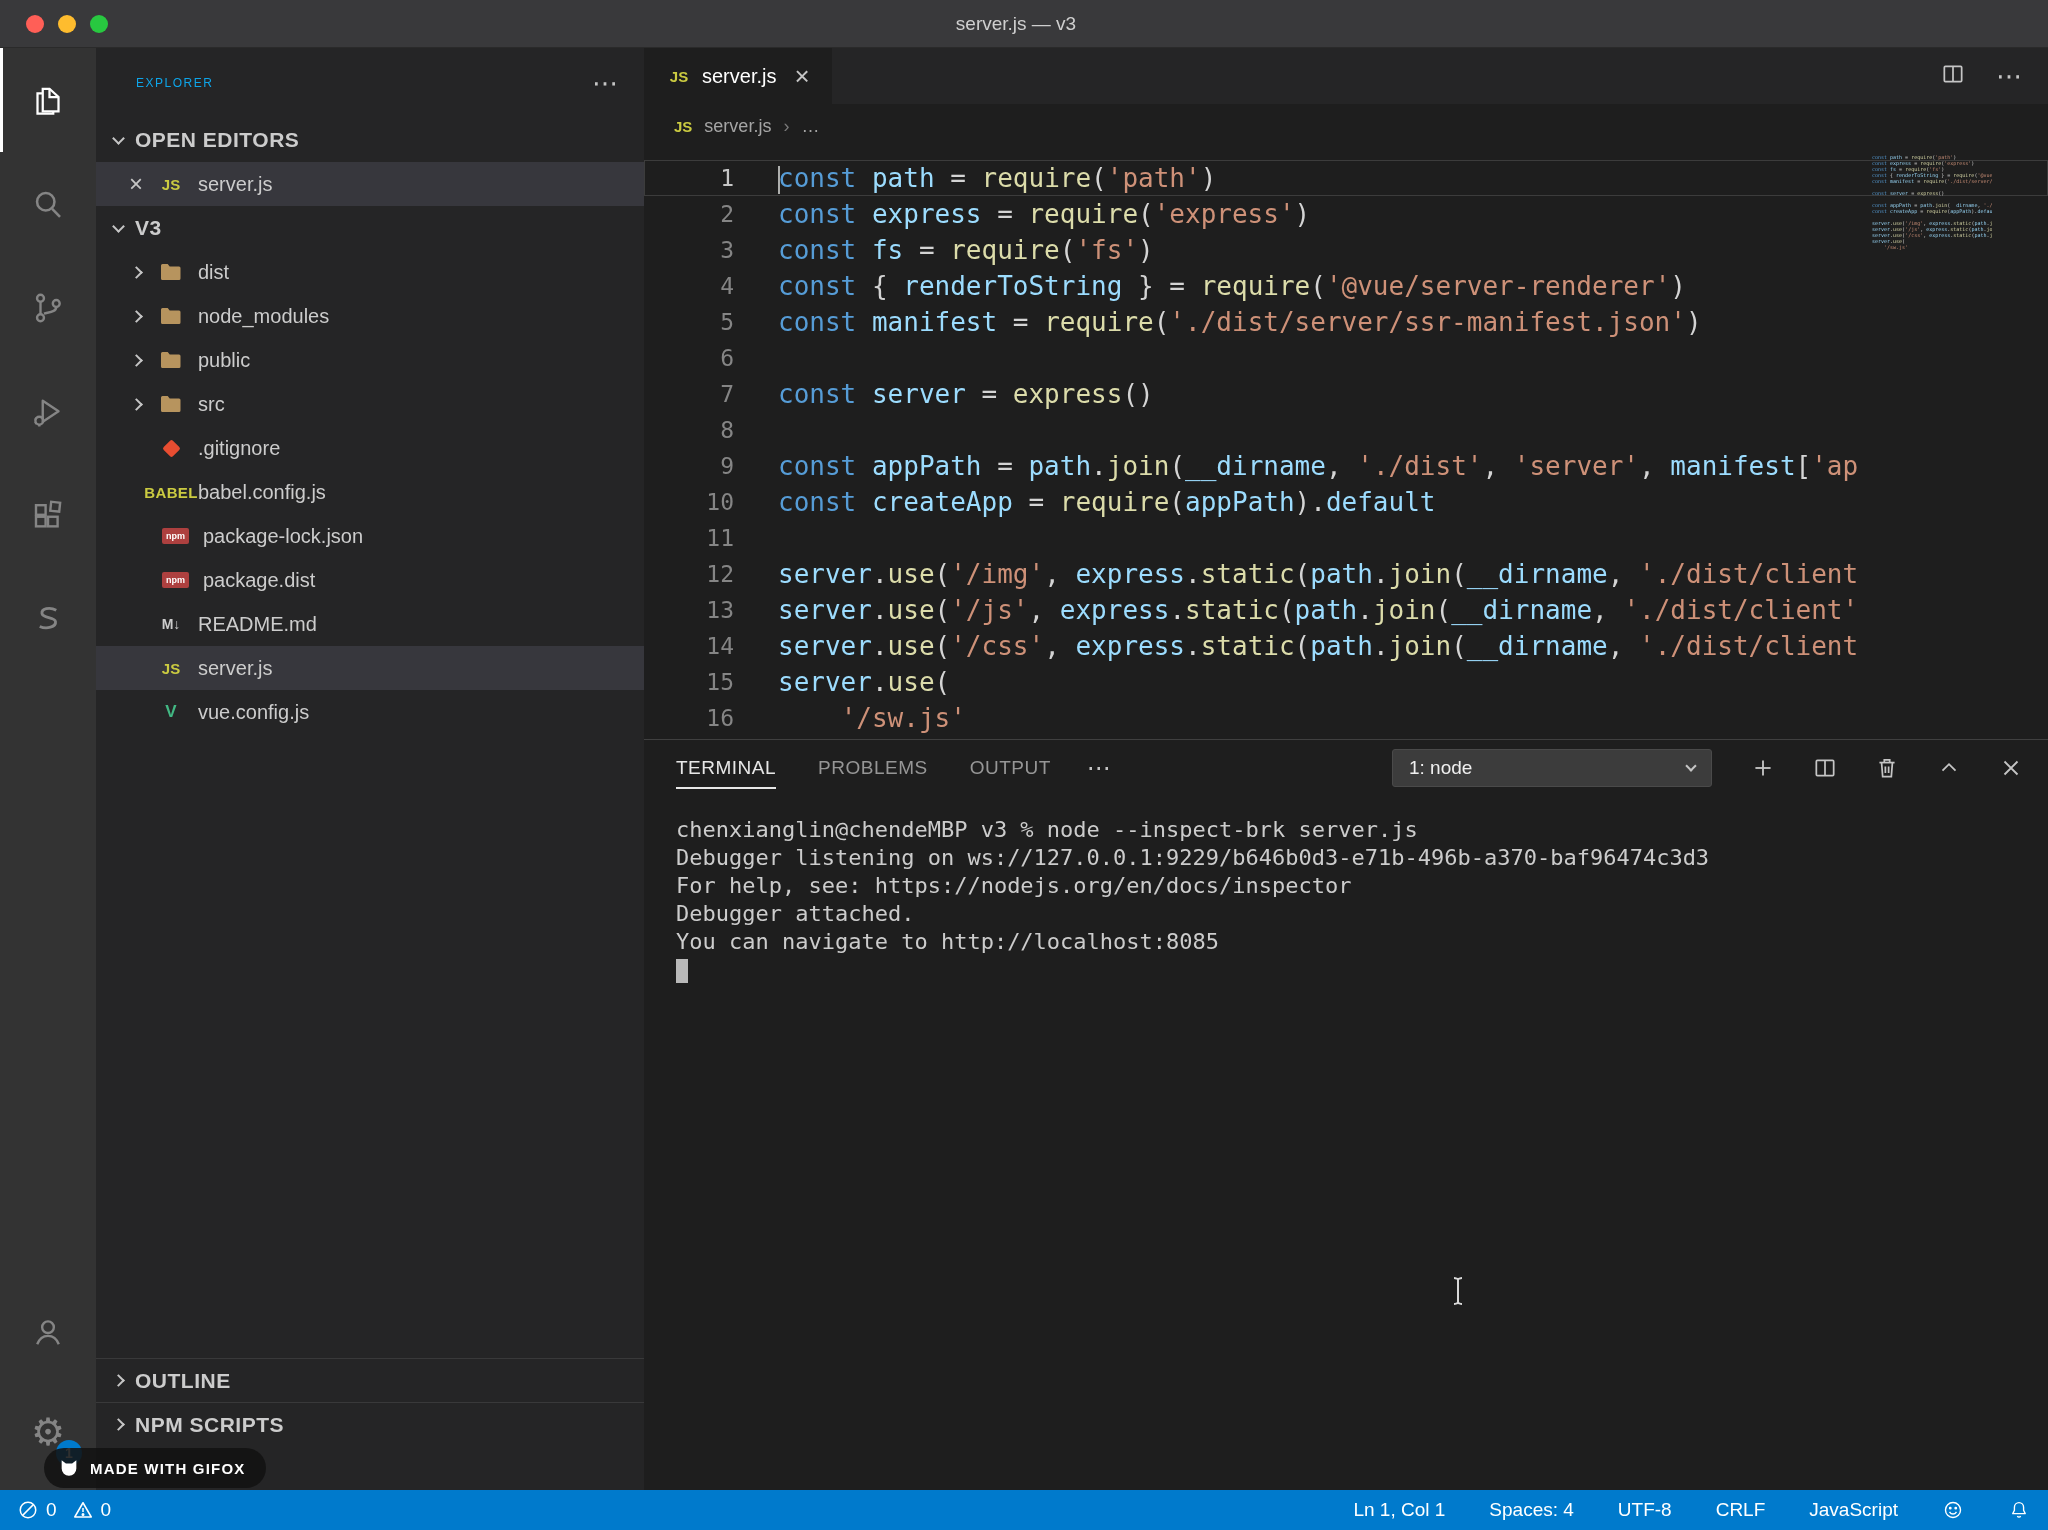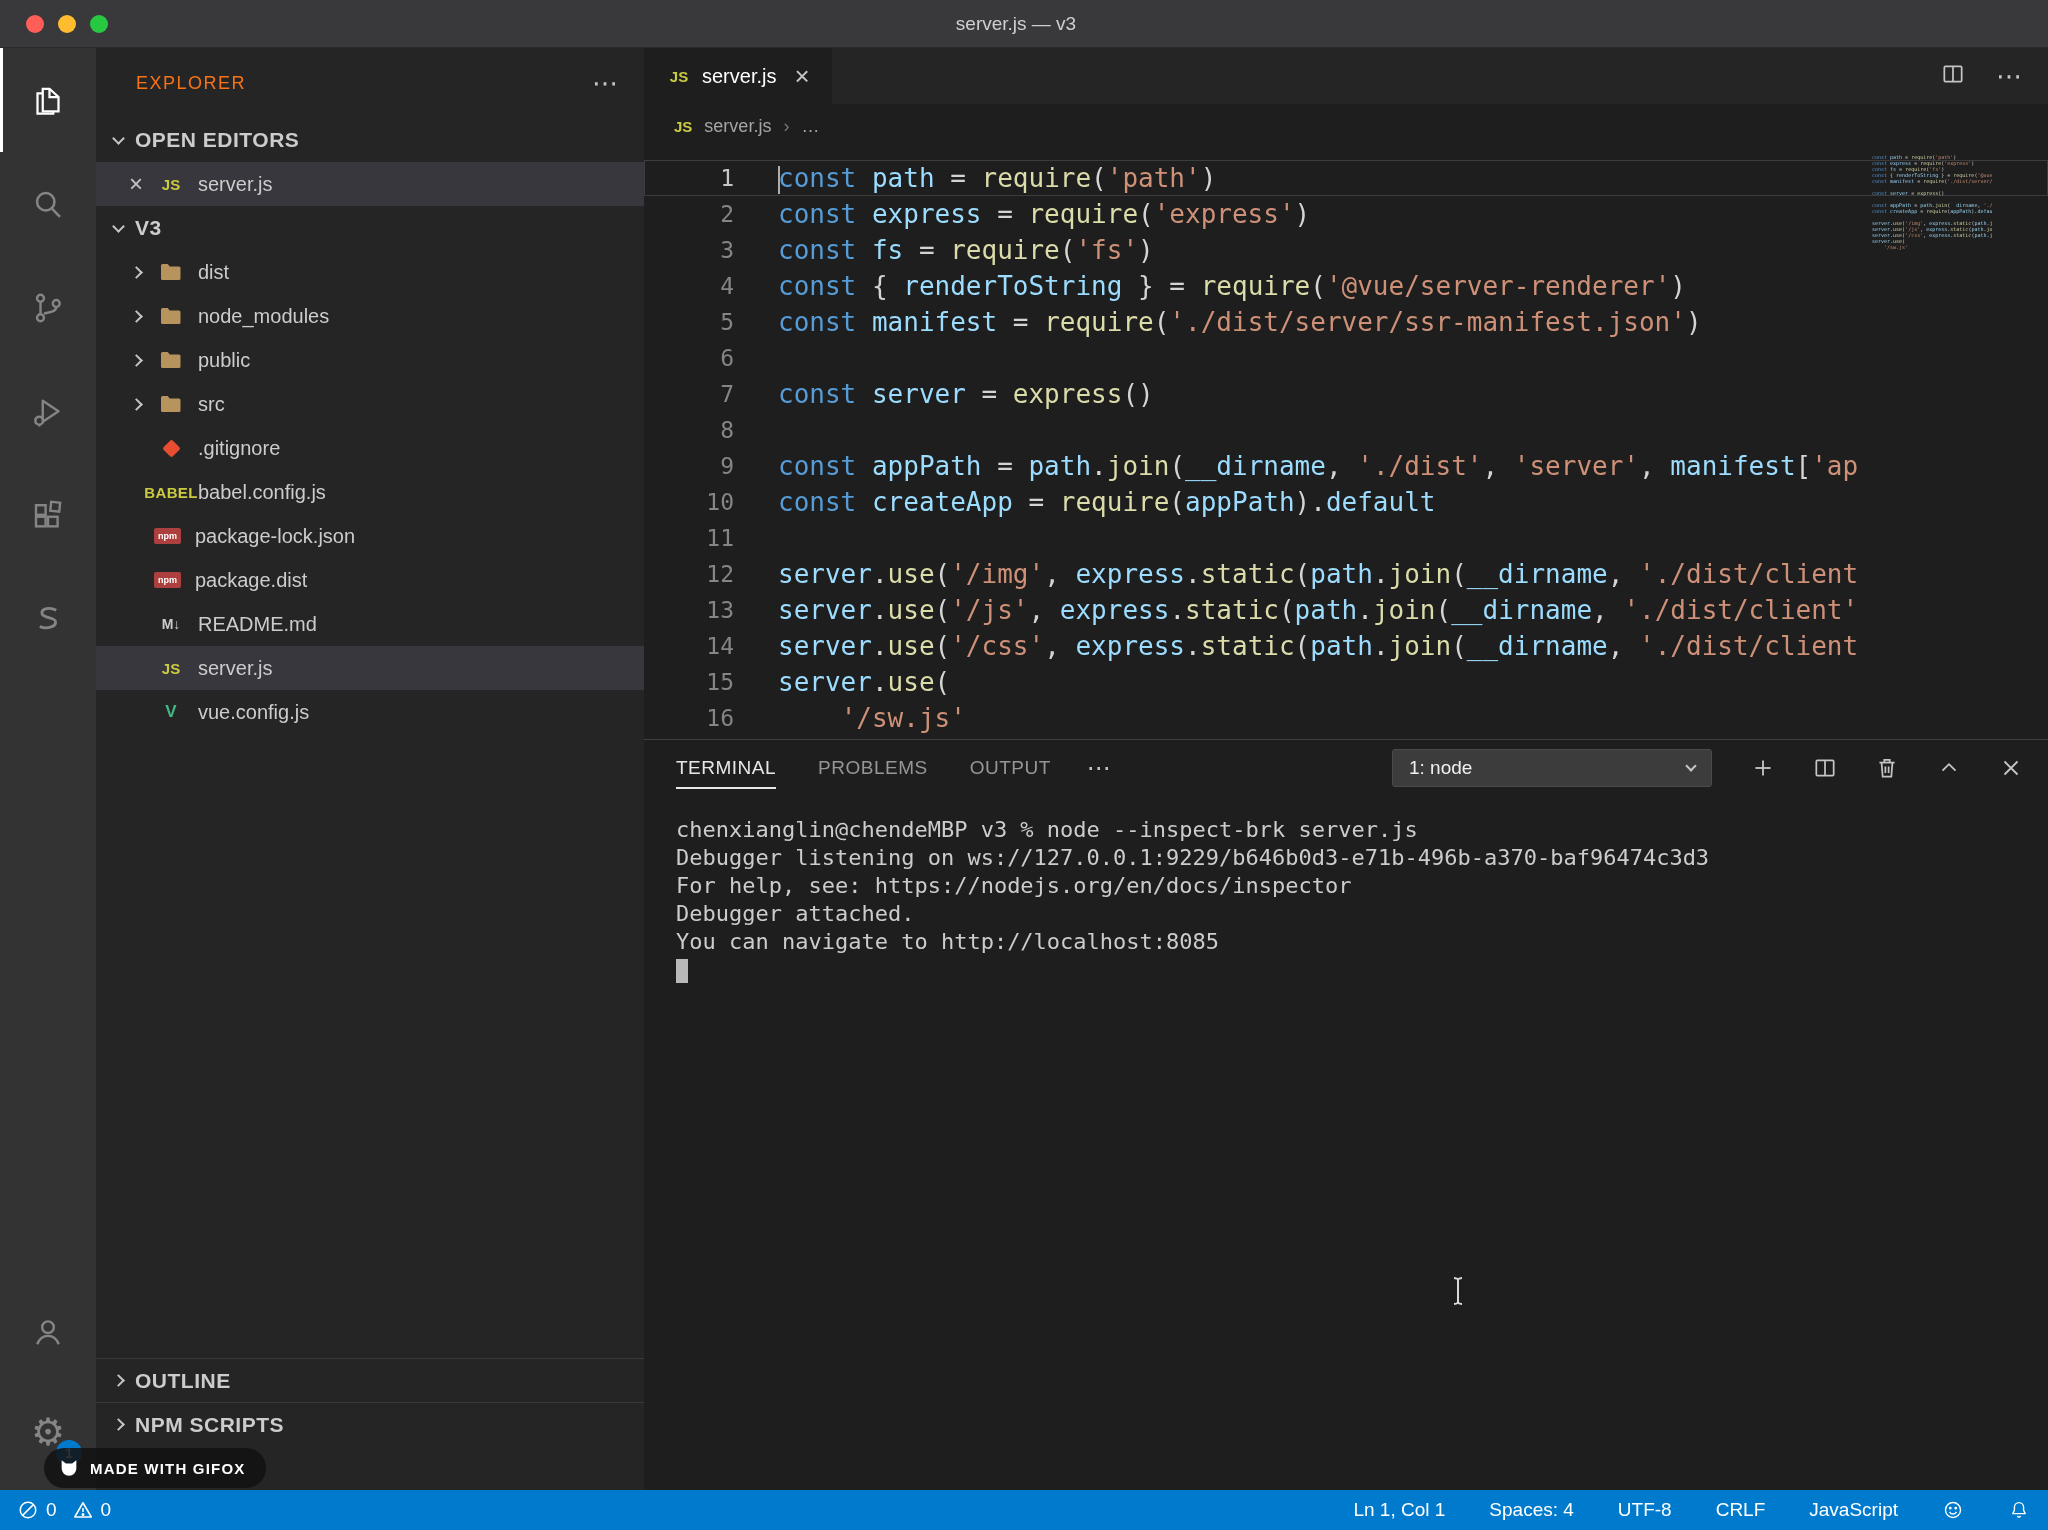--- a/index.html
+++ b/index.html
@@ -30,7 +30,7 @@
   
   .sidebar { width:548px; background:#252526; flex:0 0 auto; display:flex; flex-direction:column; color:#cccccc; position:relative; }
   .sidebar-header { height:70px; display:flex; align-items:center; padding:0 26px 0 40px; flex:0 0 auto; }
-  .sidebar-title { font-size:18px; letter-spacing:1.5px; color:#f97316; }
+  .sidebar-title { font-size:12px; letter-spacing:1.5px; color:#0ea5e9; }
   .sidebar-dots { margin-left:auto; font-size:26px; color:#c5c5c5; cursor:pointer; }
   .section-header { height:44px; display:flex; align-items:center; gap:12px; padding-left:18px; font-weight:bold; font-size:21px; color:#cccccc; letter-spacing:.5px; flex:0 0 auto; cursor:pointer; }
   .chev { width:9px; height:9px; border-right:2px solid #c5c5c5; border-bottom:2px solid #c5c5c5; display:inline-block; flex:0 0 auto; }

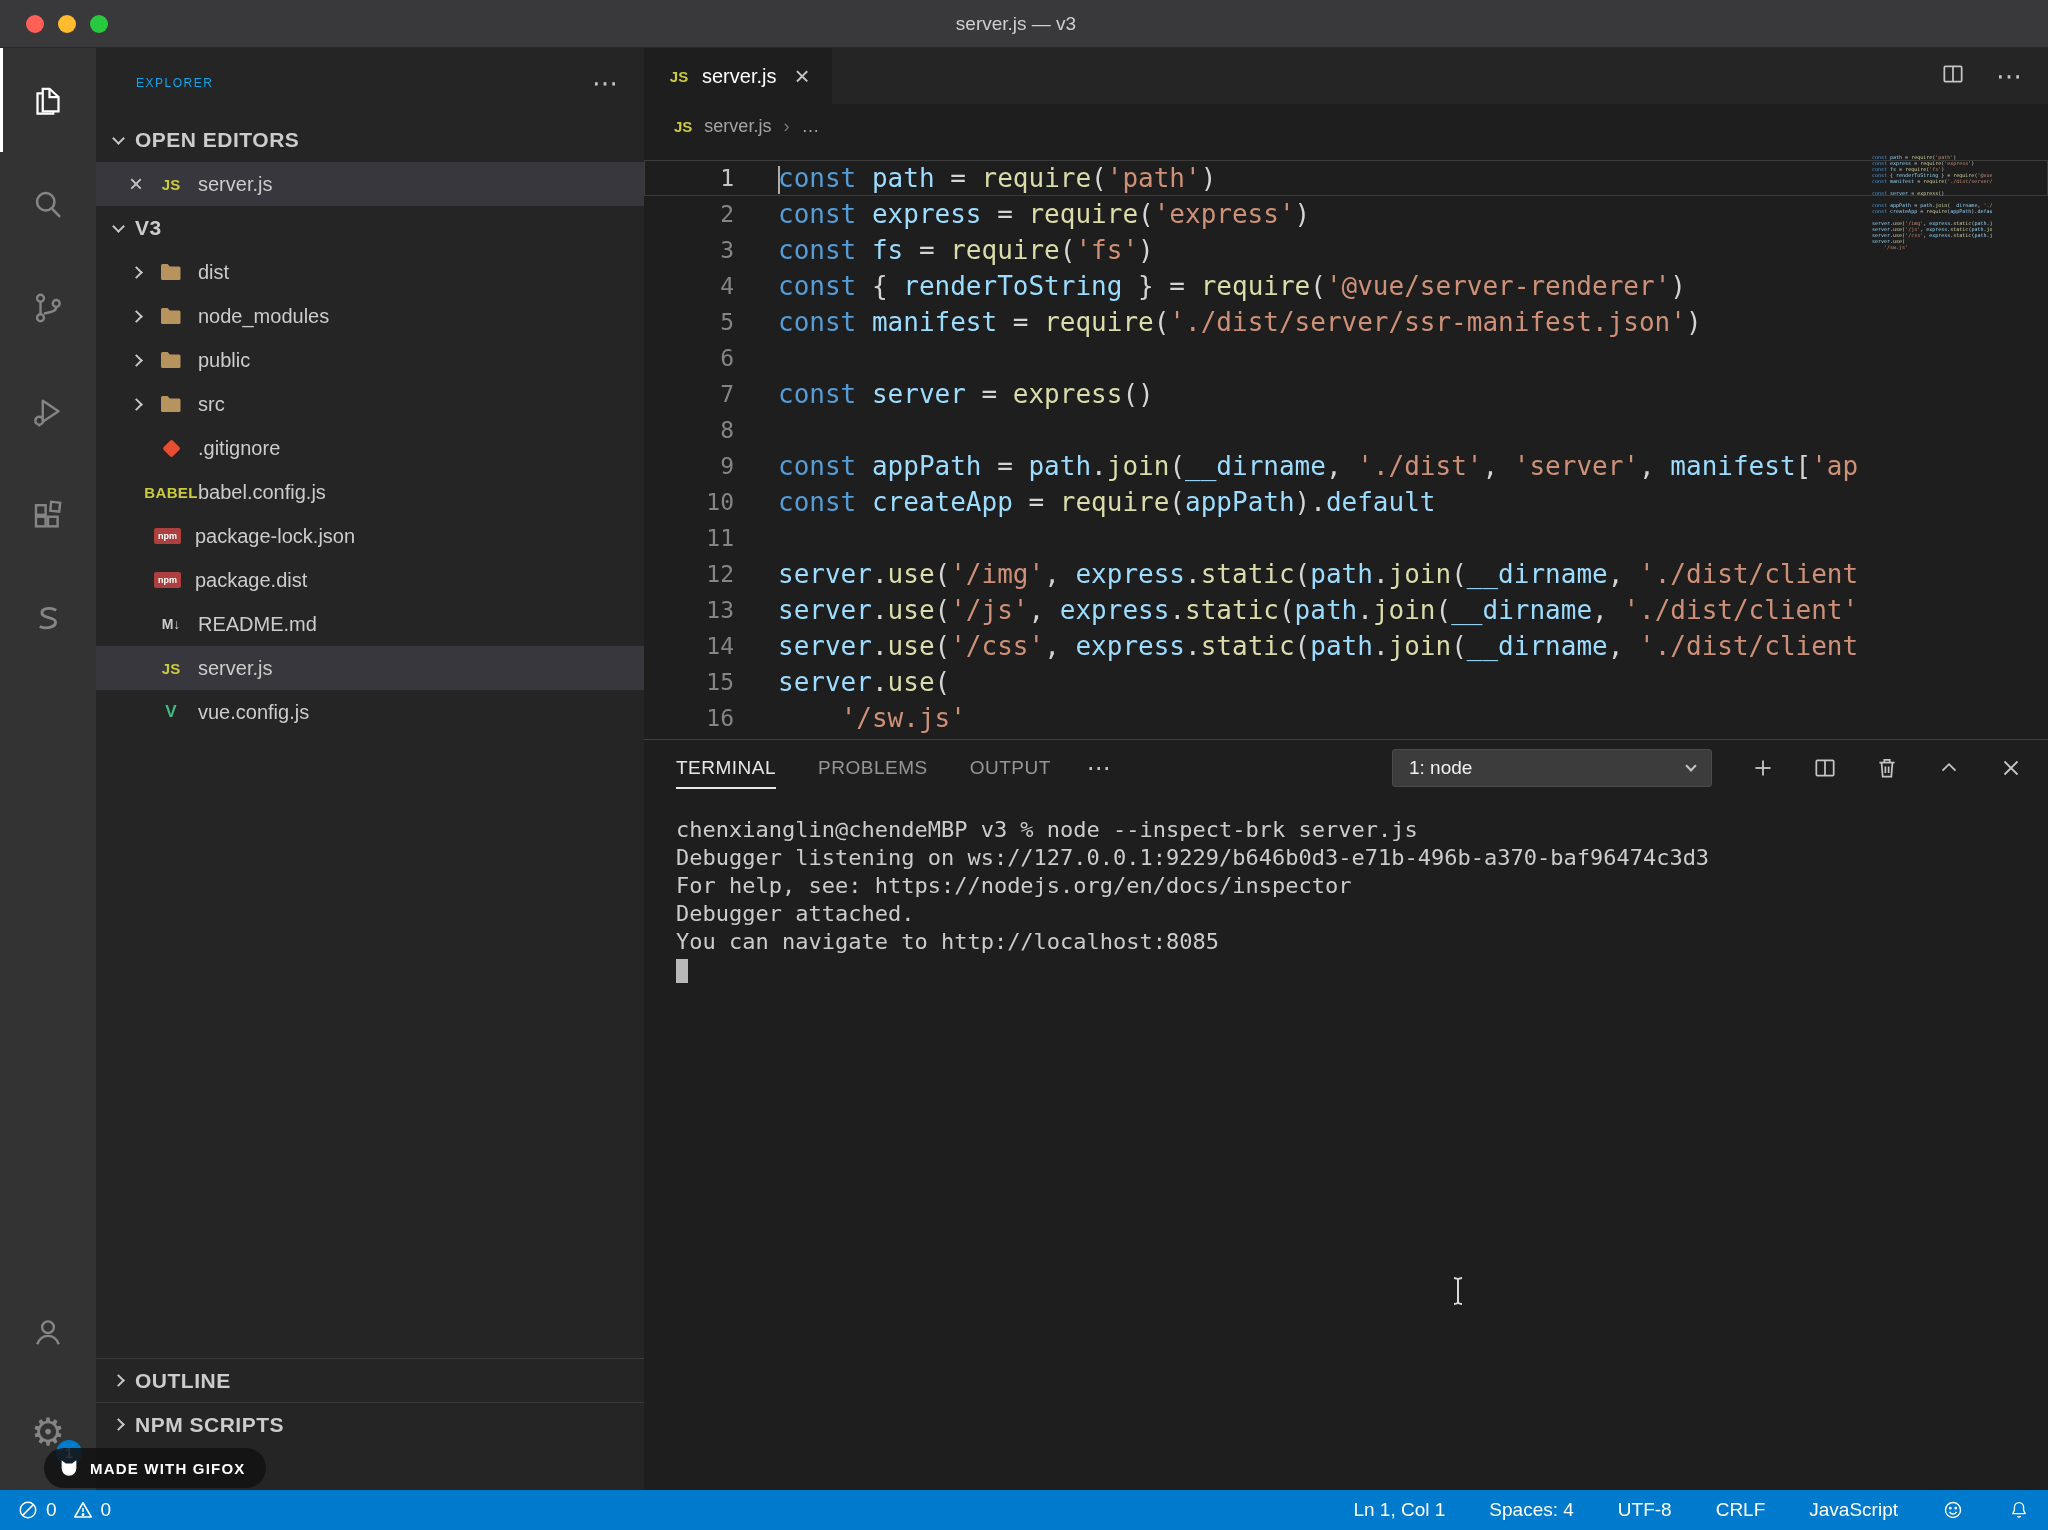--- a/index.html
+++ b/index.html
@@ -44,7 +44,7 @@
   .fi { width:34px; display:inline-flex; align-items:center; justify-content:center; margin-right:10px; flex:0 0 auto; font-family:"Liberation Sans",sans-serif; }
   .fi-js { color:#cbcb41; font-weight:bold; font-size:15px; }
   .fi-babel { color:#cbcb41; font-weight:bold; font-size:15px; letter-spacing:.4px; }
-  .fi-npm { background:#ad403f; color:#ffffff; font-size:9px; font-weight:bold; width:auto; padding:3px 4px; border-radius:2px; margin-left:0; margin-right:14px; }
+  .fi-npm { background:#ad403f; color:#ffffff; font-size:9px; font-weight:bold; width:auto; padding:3px 4px; border-radius:2px; margin-left:8px; margin-right:14px; }
   .fi-md { color:#cccccc; font-weight:bold; font-size:14px; }
   .fi-vue { color:#42b883; font-weight:bold; font-size:17px; }
   .git-diamond { width:13px; height:13px; background:#e84d31; border-radius:2px; transform:rotate(45deg); display:inline-block; }

